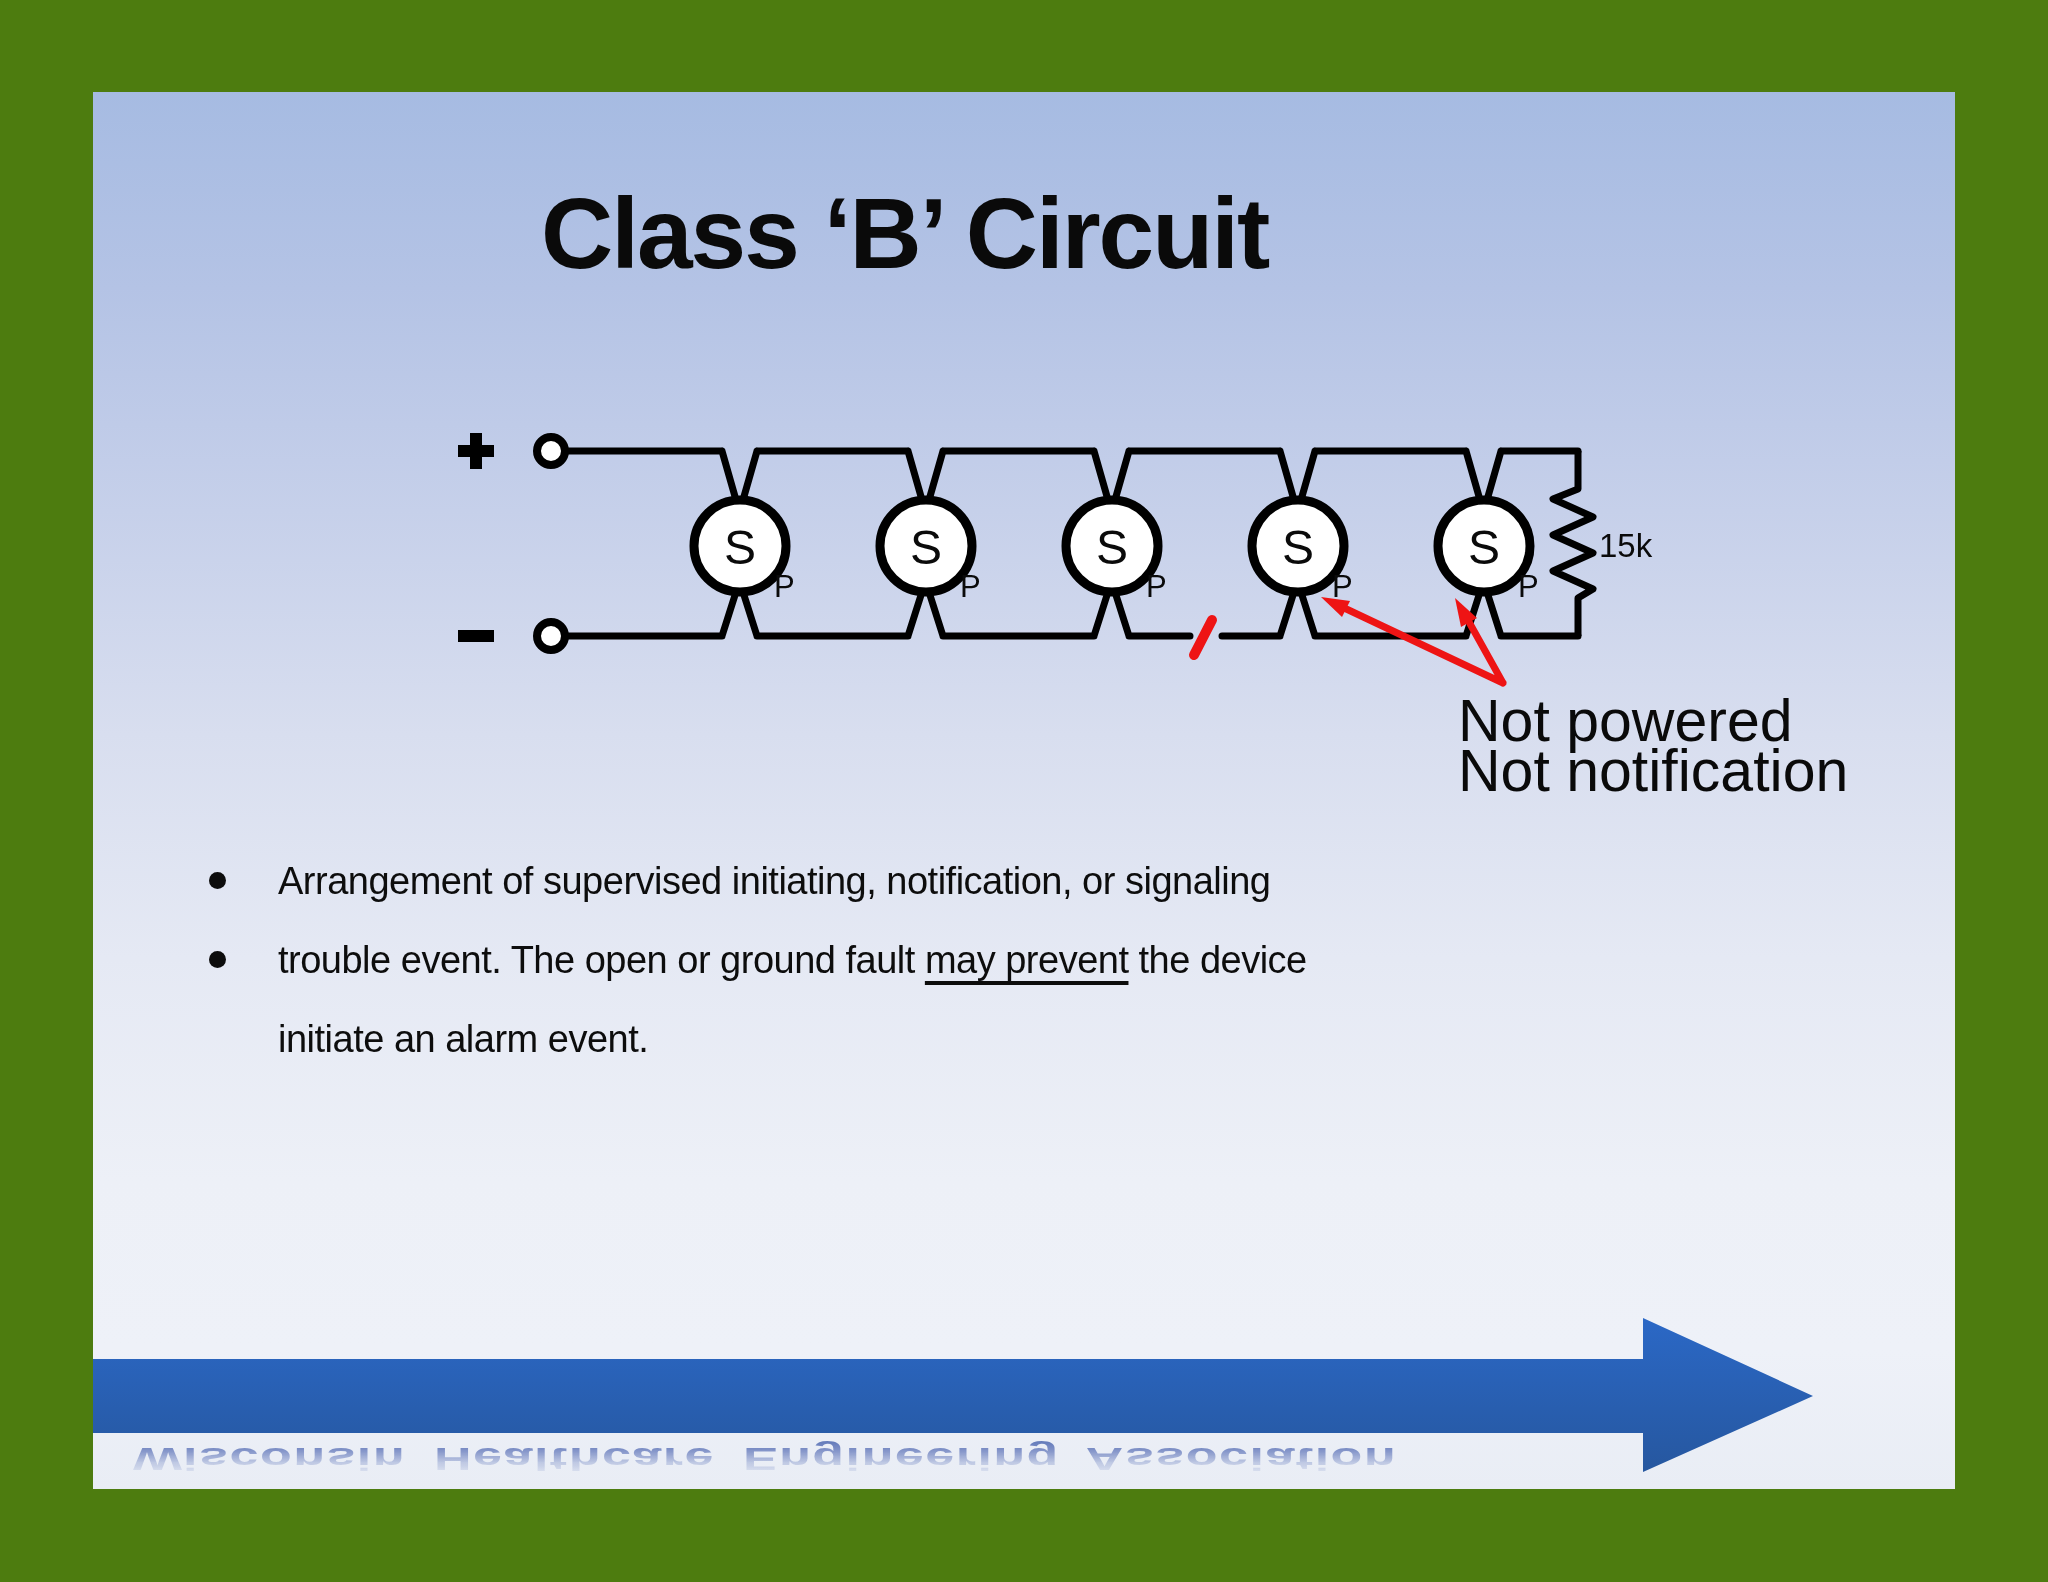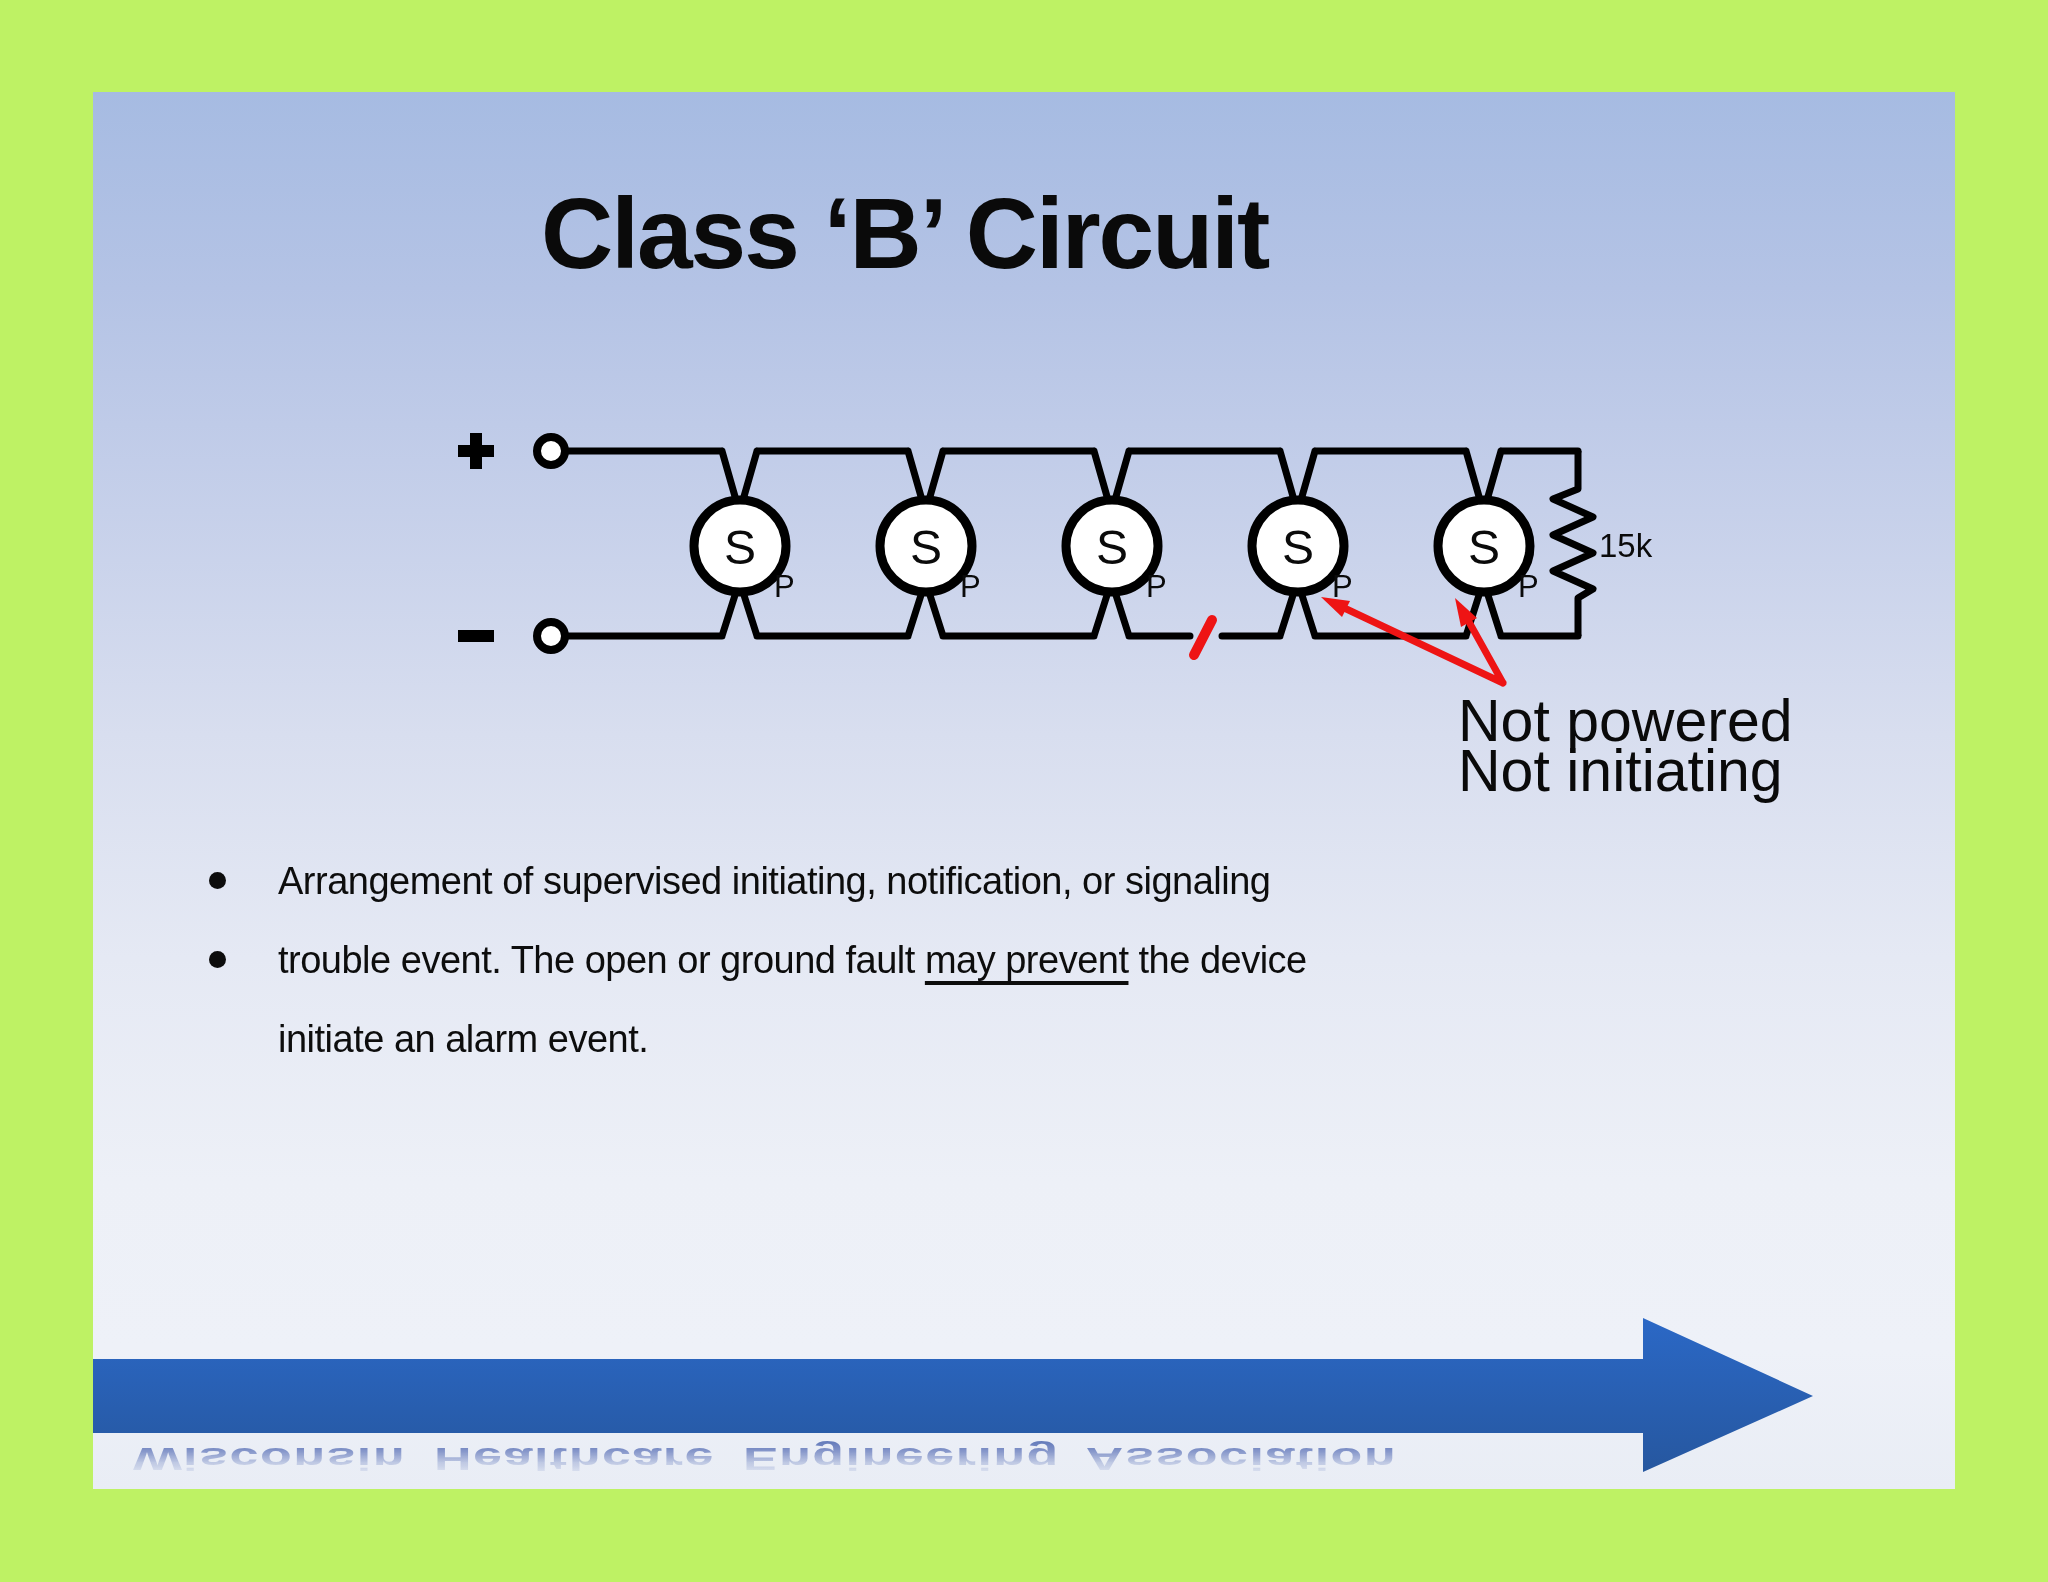--- a/index.html
+++ b/index.html
@@ -4,7 +4,7 @@
 <style>
   html,body{margin:0;padding:0;background:#ffffff;width:2048px;height:1582px;overflow:hidden;
     font-family:"Liberation Sans", sans-serif;}
-  .page{position:relative;width:2048px;height:1582px;background:#bef264;}
+  .page{position:relative;width:2048px;height:1582px;background:#4d7c0f;}
   .slide{position:absolute;left:93px;top:92px;width:1862px;height:1397px;overflow:hidden;
     background:linear-gradient(180deg,#a6bbe2 0%,#b4c3e5 14%,#c6d0ea 30%,#d8deef 46%,
       #e5e9f4 62%,#edf0f7 78%,#eef1f8 90%,#e9edf5 100%);}

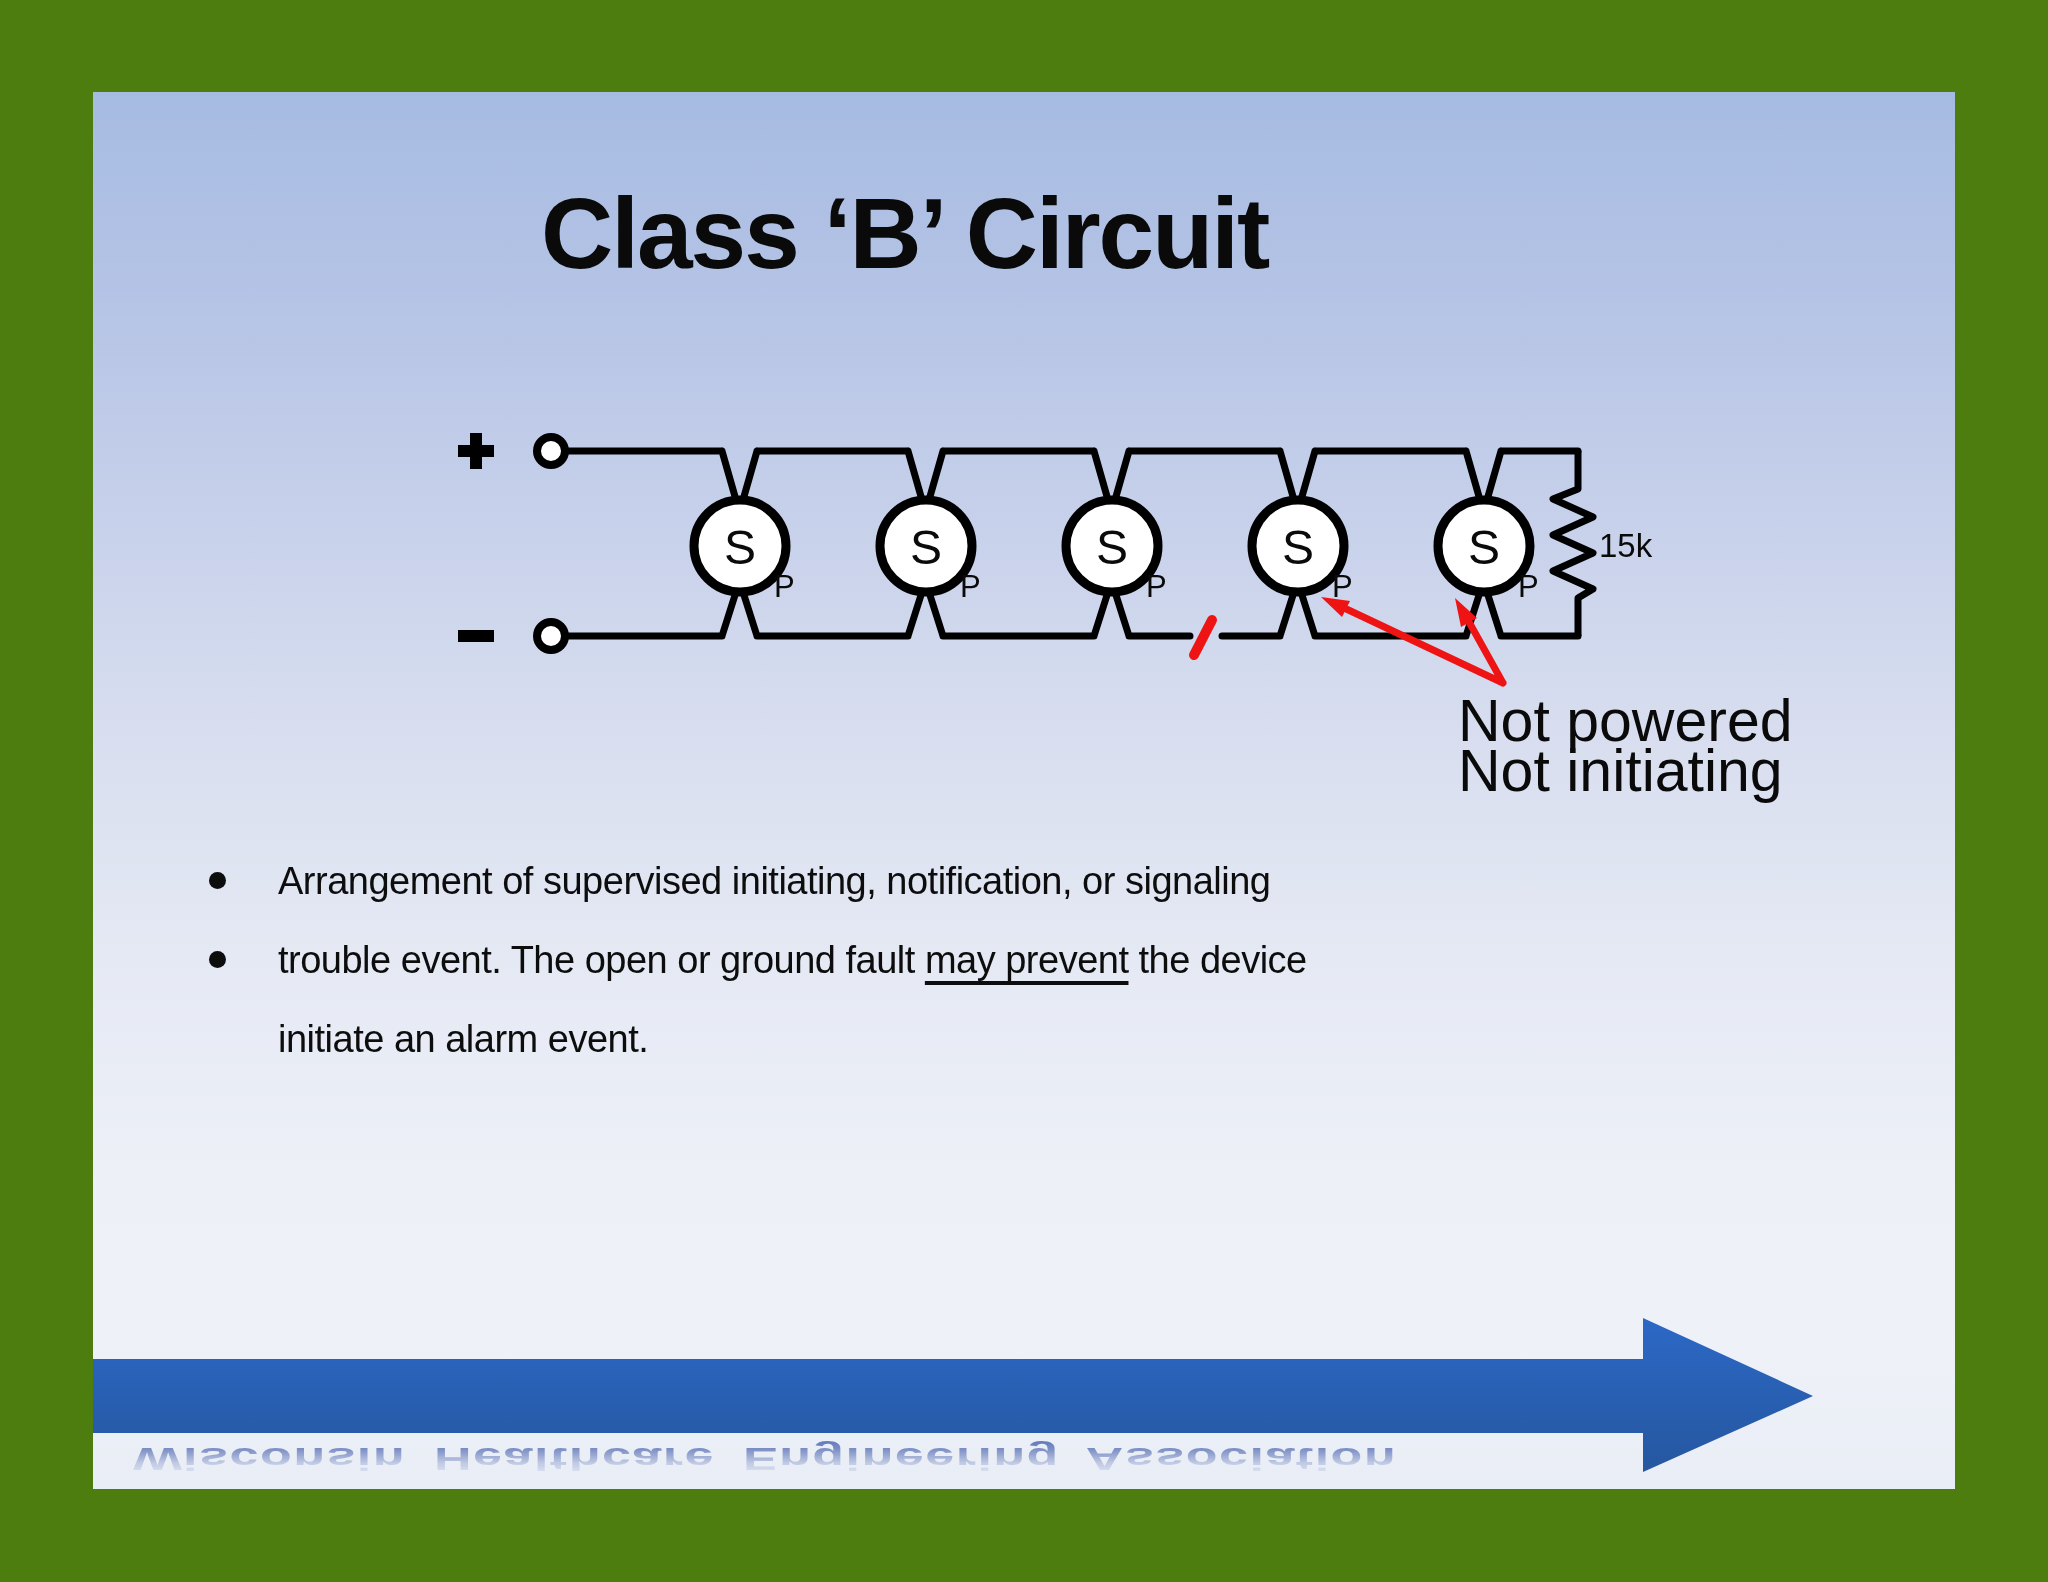--- a/index.html
+++ b/index.html
@@ -93,7 +93,7 @@
 
     <div class="annot">
       <div>Not powered</div>
-      <div>Not initiating</div>
+      <div>Not notification</div>
     </div>
 
     <div class="bullets">

